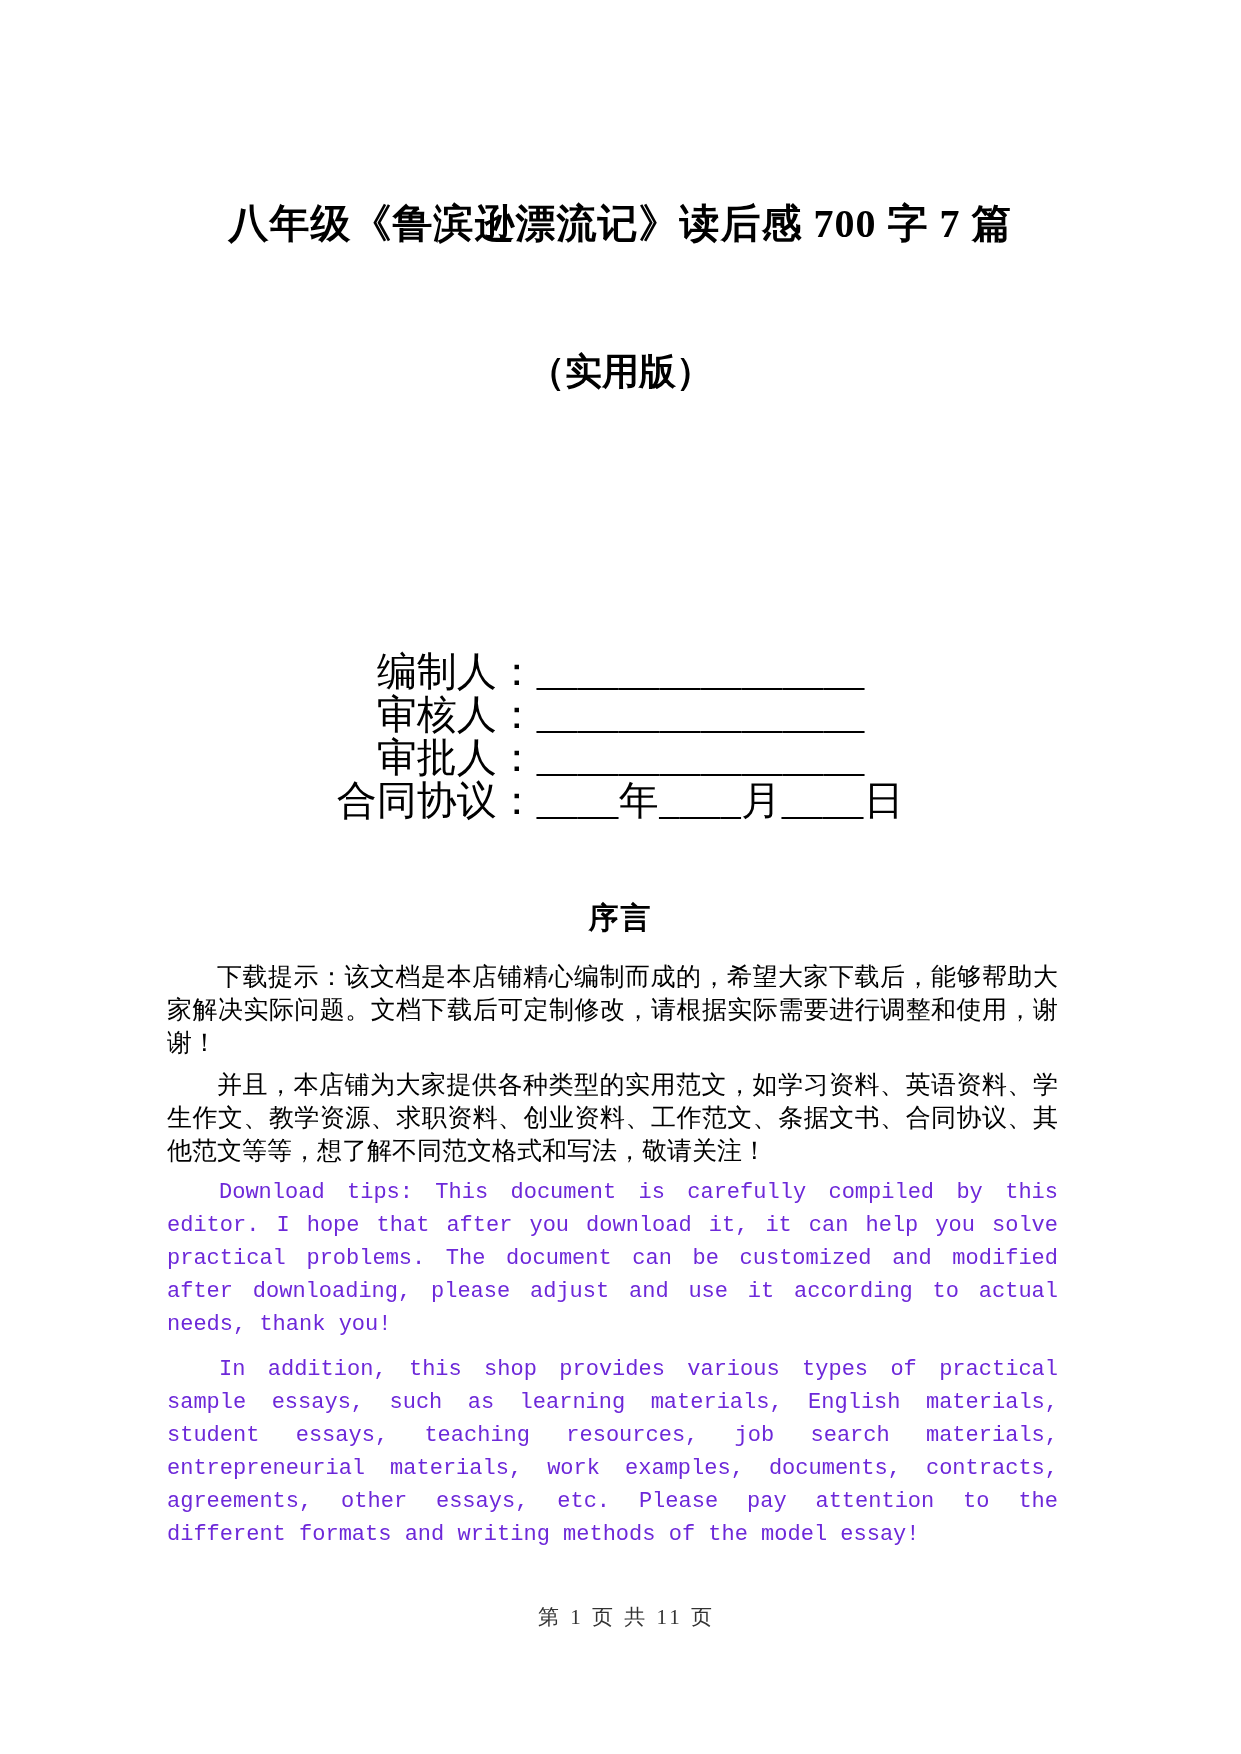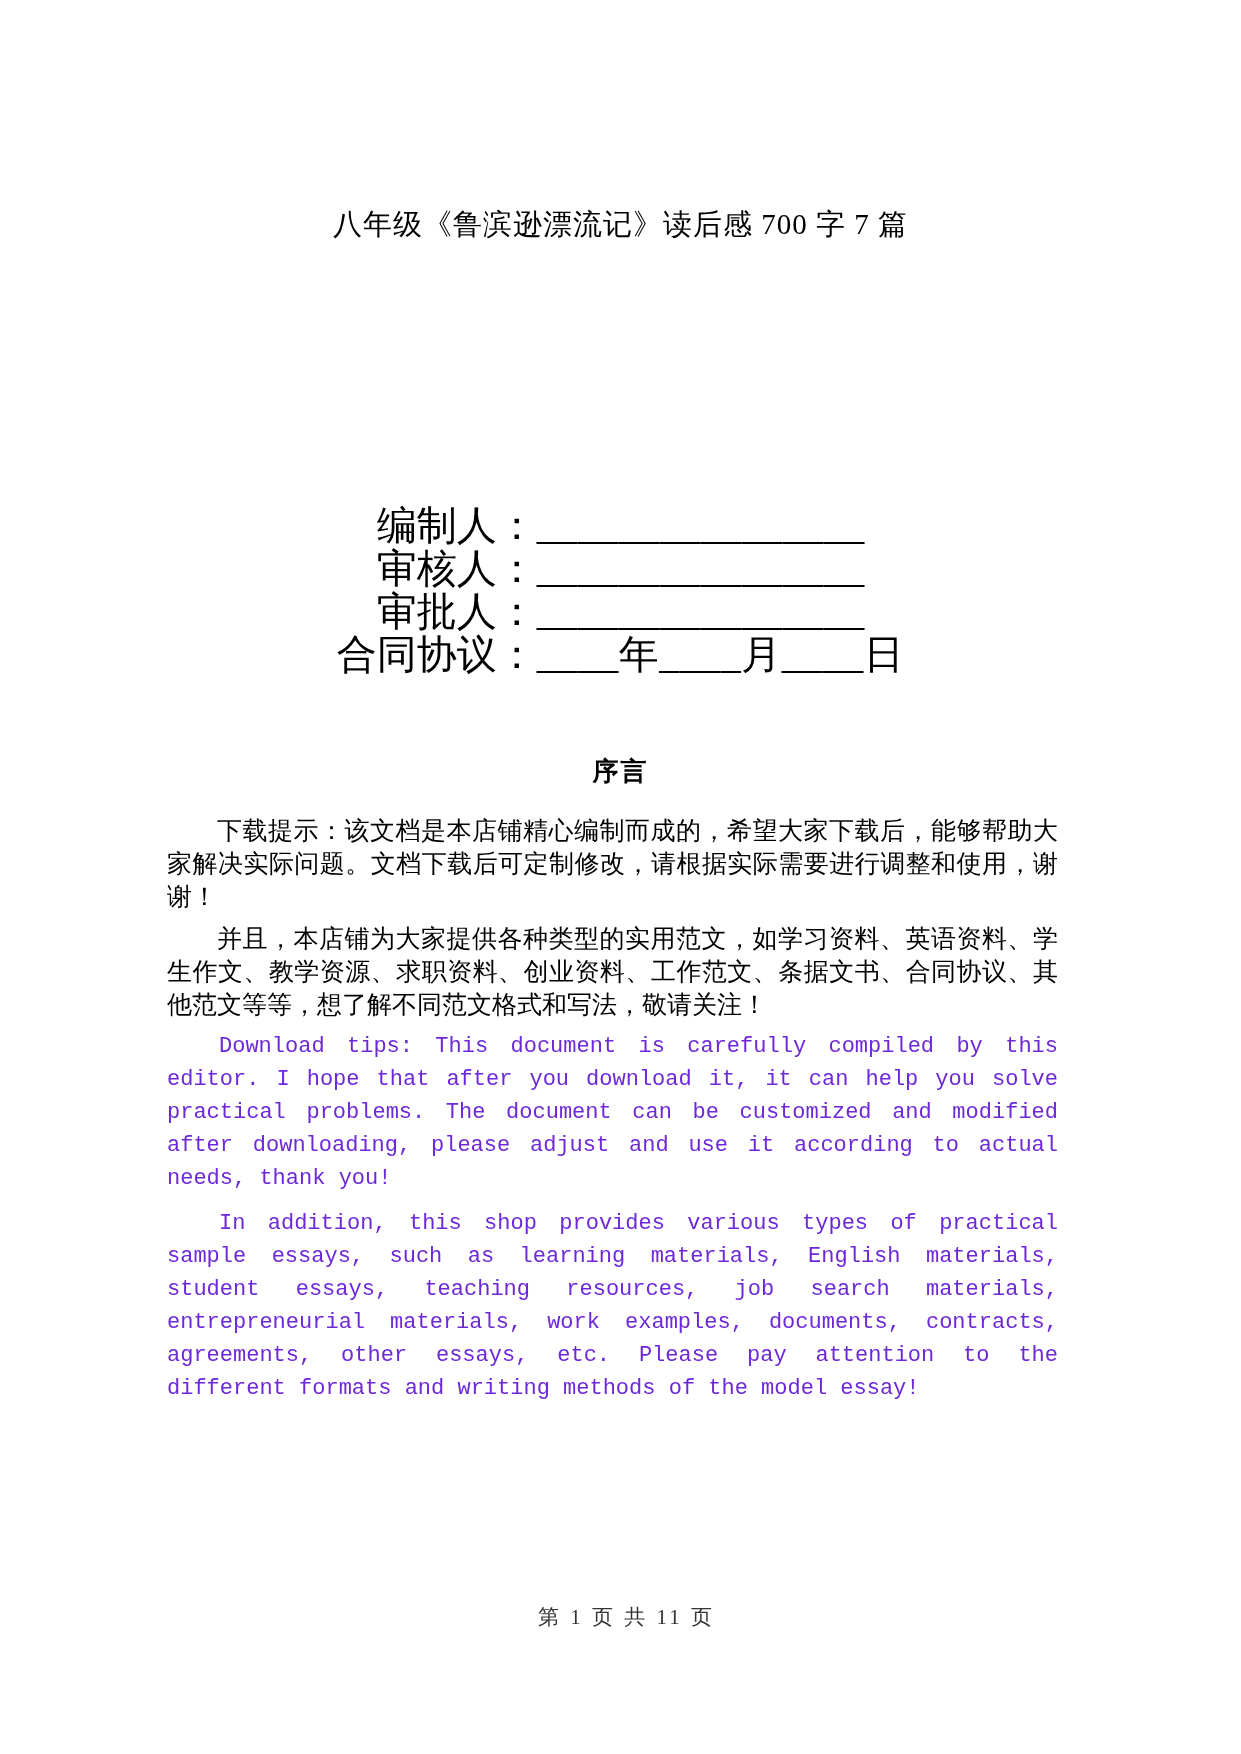--- a/index.html
+++ b/index.html
@@ -23,8 +23,8 @@
   }
   .doc-title {
     margin: 0;
-    font-size: 29px;
-    font-weight: normal;
+    font-size: 40px;
+    font-weight: bold;
     line-height: 56px;
     text-align: center;
     letter-spacing: 1px;

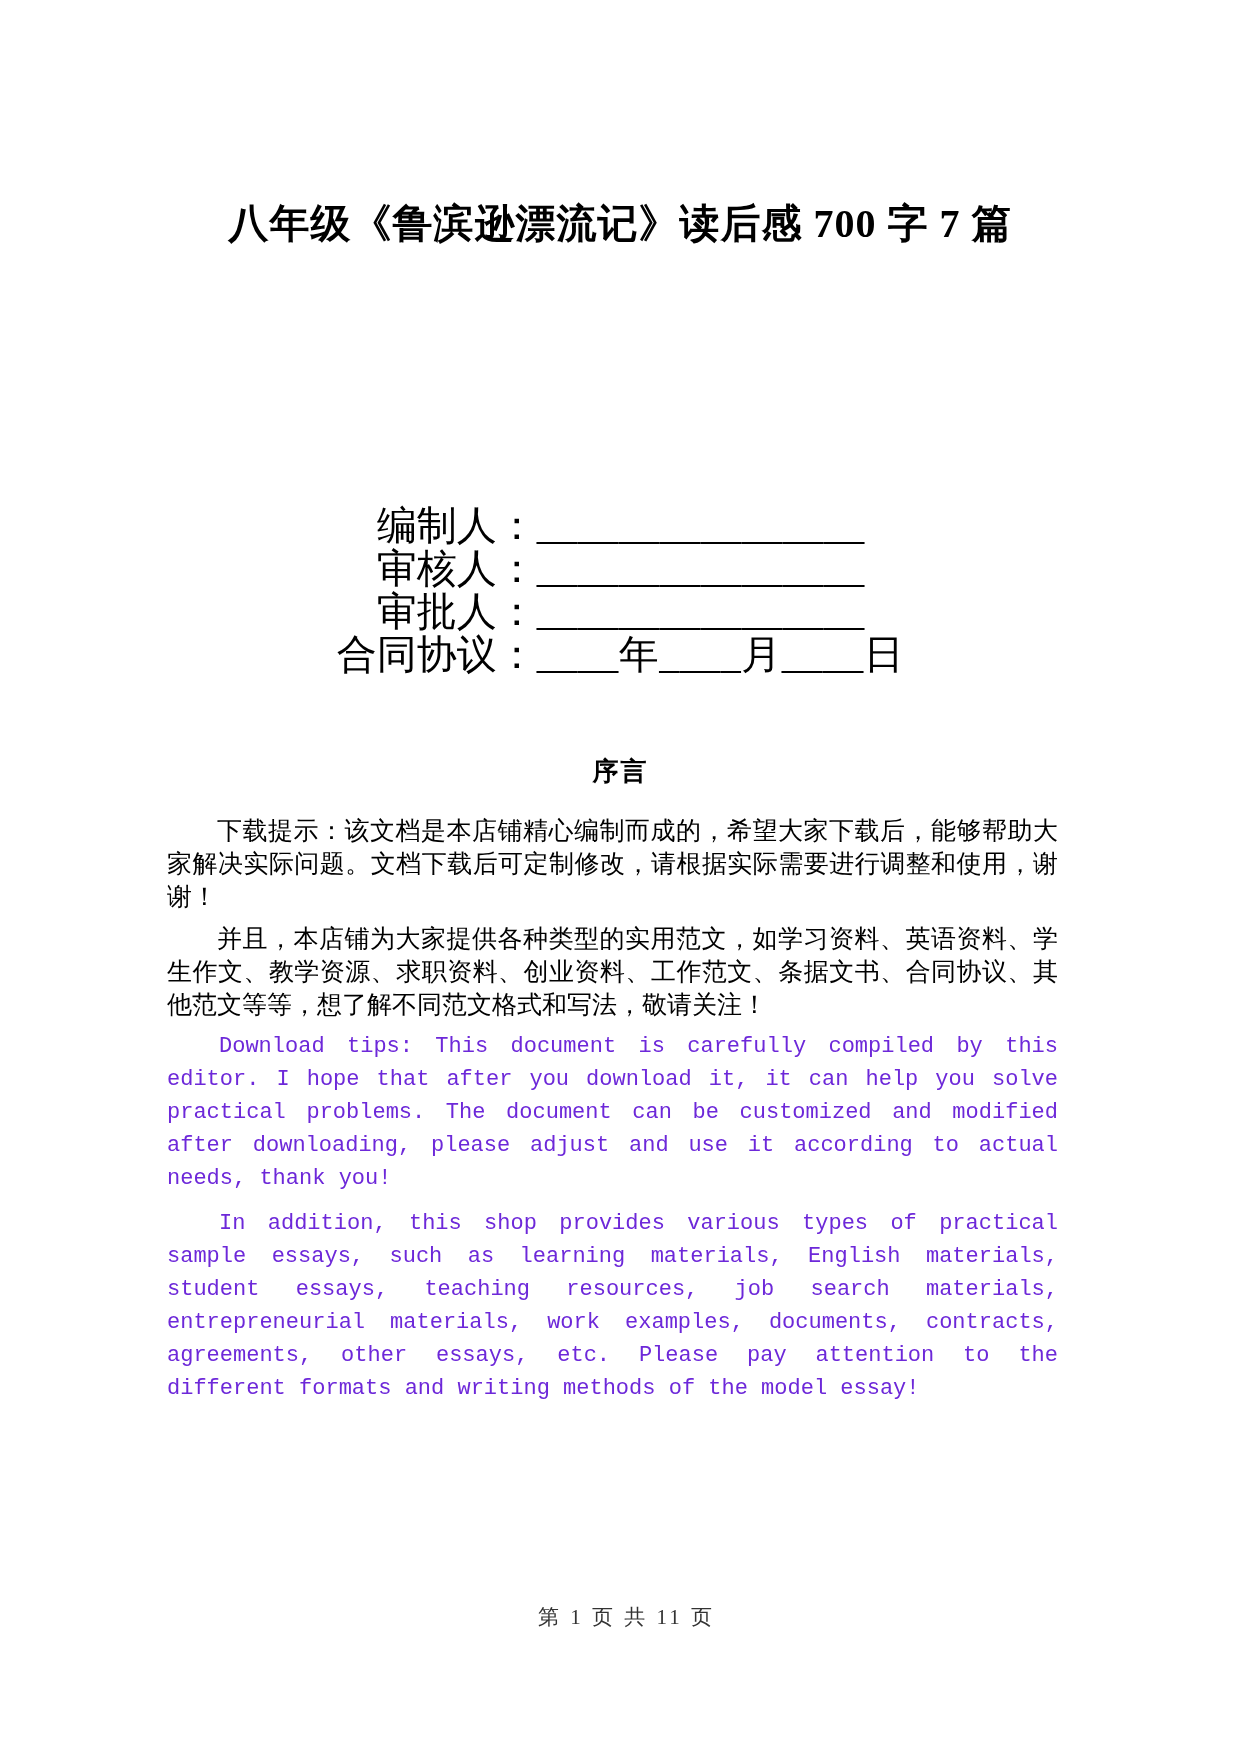--- a/index.html
+++ b/index.html
@@ -103,6 +103,7 @@
 
   <h1 class="doc-title">八年级《鲁滨逊漂流记》读后感 700 字 7 篇</h1>
 
+  <div class="doc-subtitle">（实用版）</div>
 
   <div class="form-block">
     <div class="form-row">

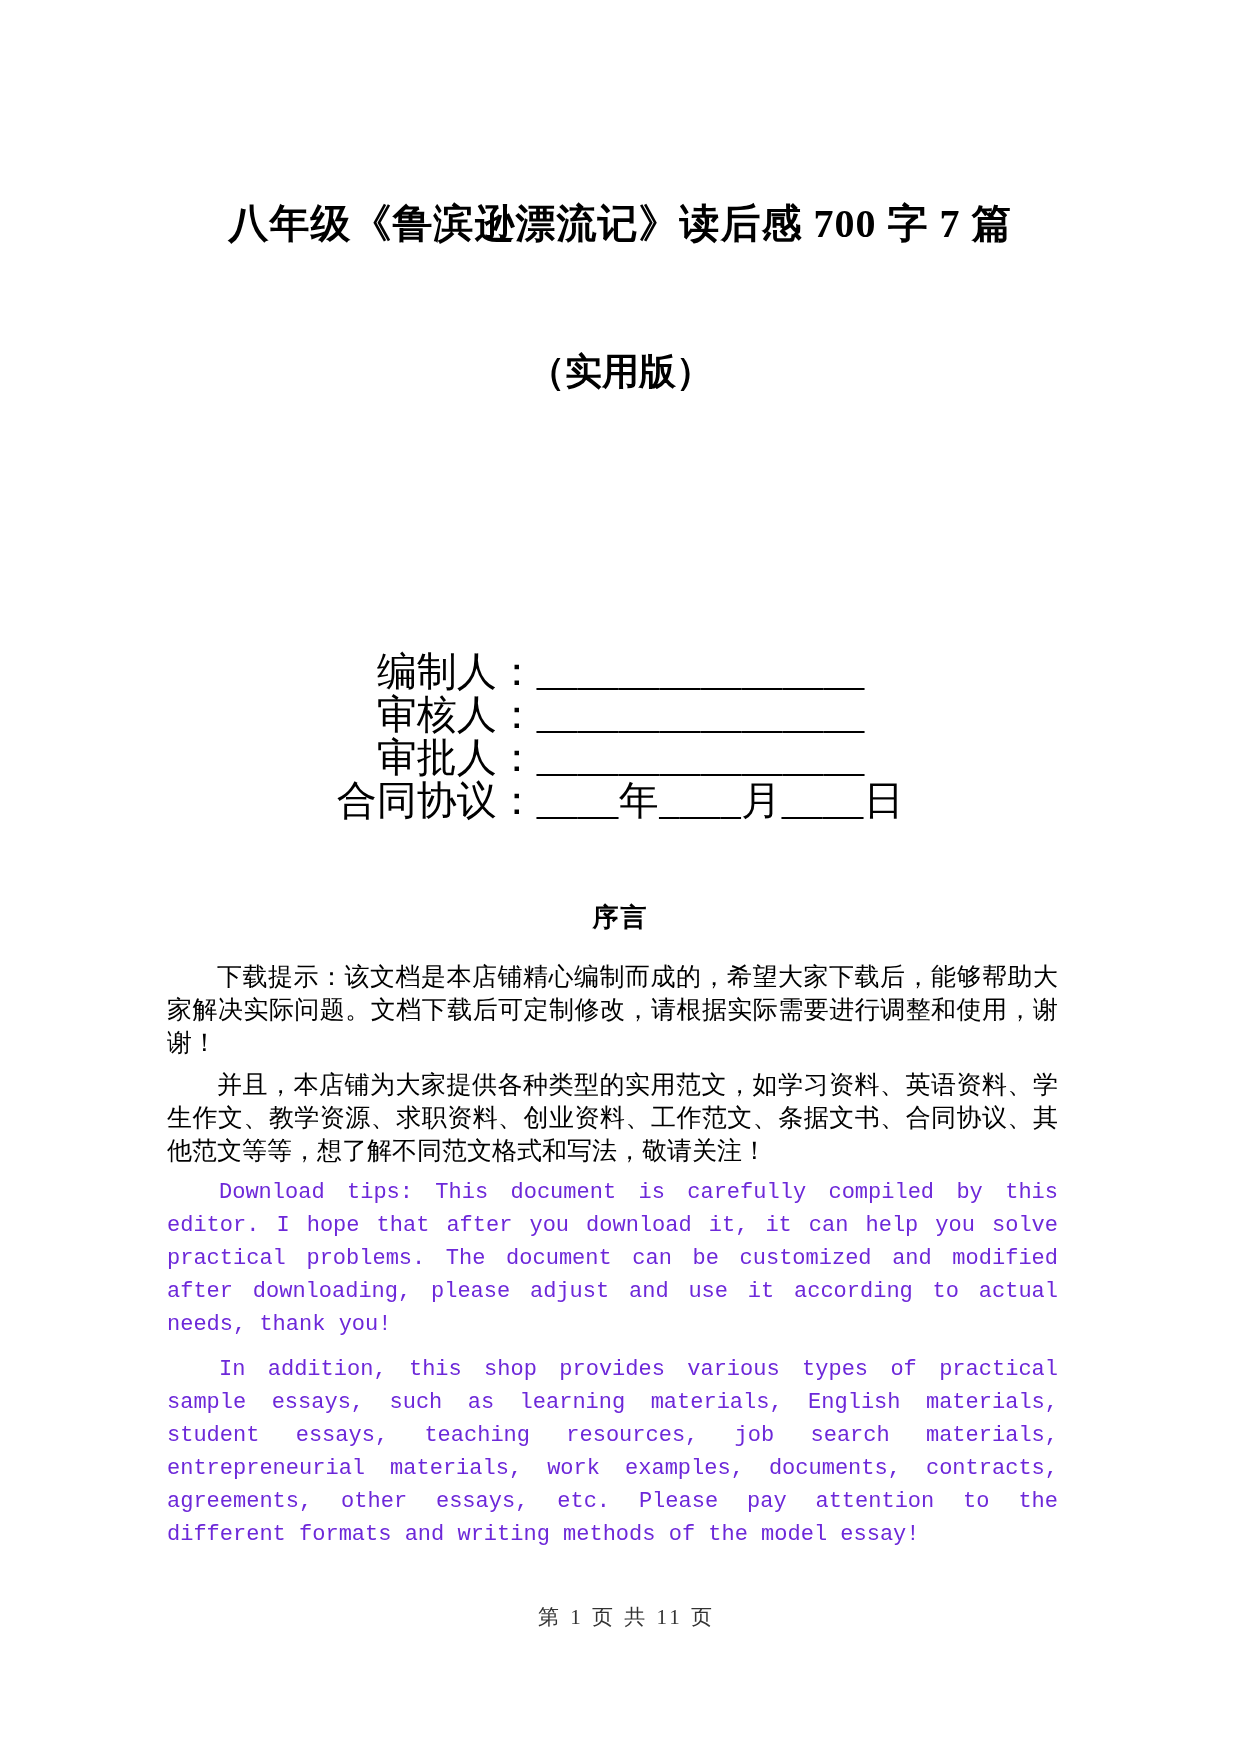--- a/index.html
+++ b/index.html
@@ -58,7 +58,7 @@
   }
   .preface-heading {
     margin: 78px 0 0 0;
-    font-size: 26px;
+    font-size: 30px;
     font-weight: bold;
     line-height: 36px;
     text-align: center;

